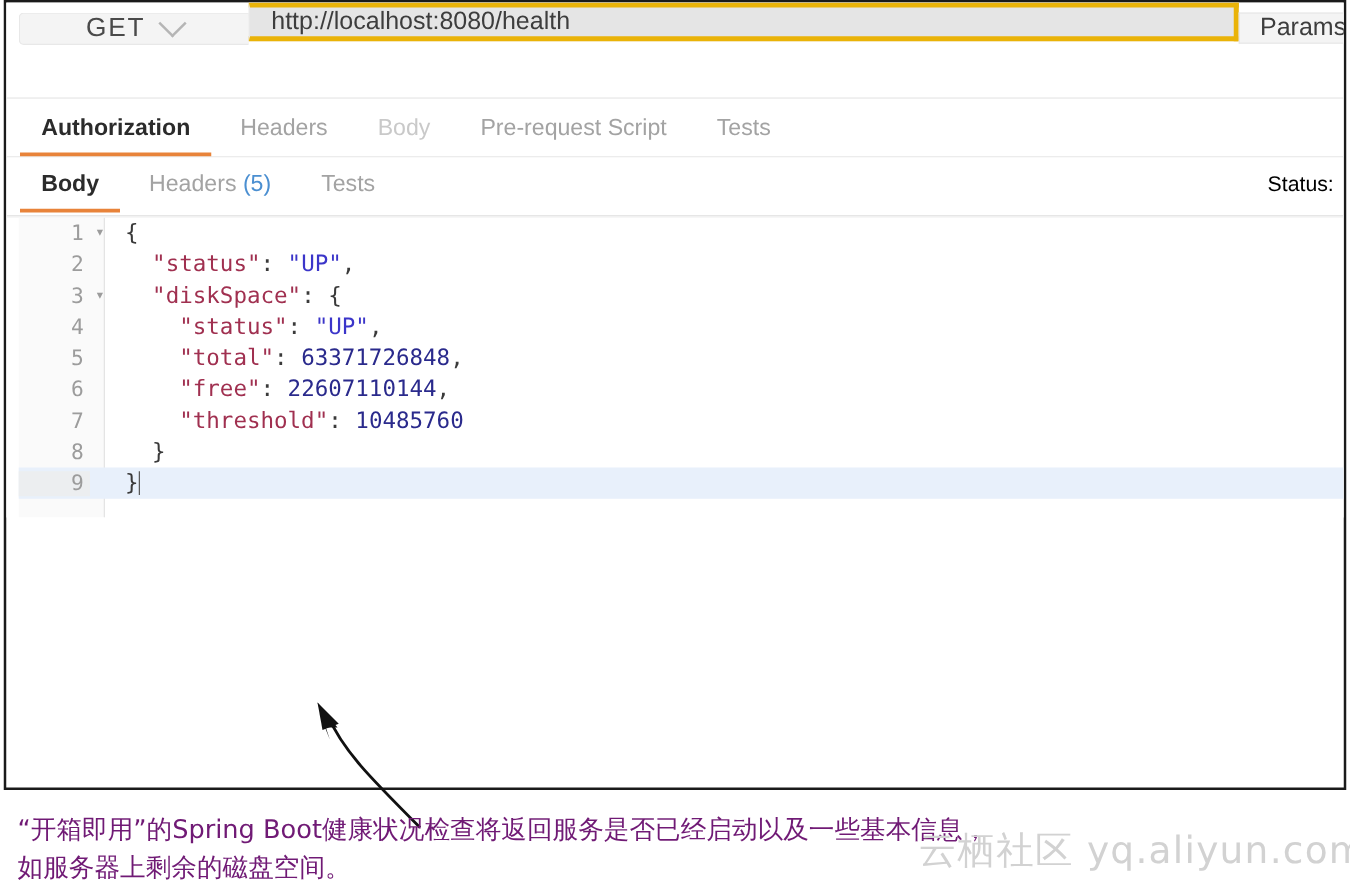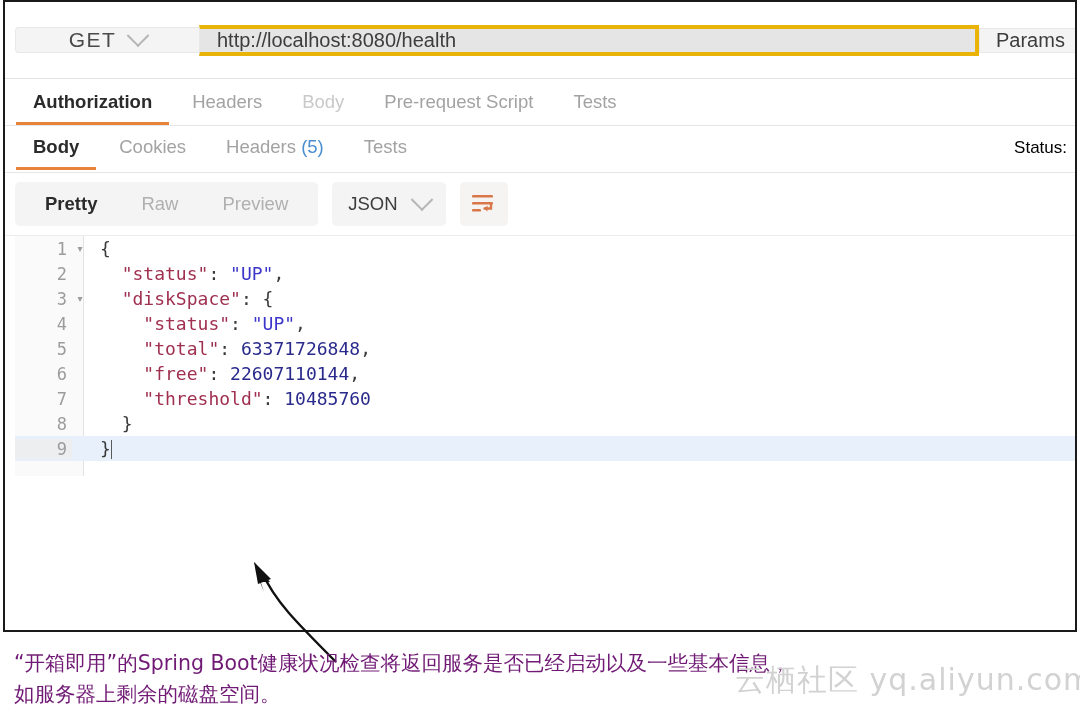--- a/index.html
+++ b/index.html
@@ -35,7 +35,7 @@
     border-bottom: 1px solid #e3e3e3;
     background: #ffffff;
     display: flex;
-    align-items: center;
+    align-items: flex-start;
   }
   .method-box {
     width: 183px;

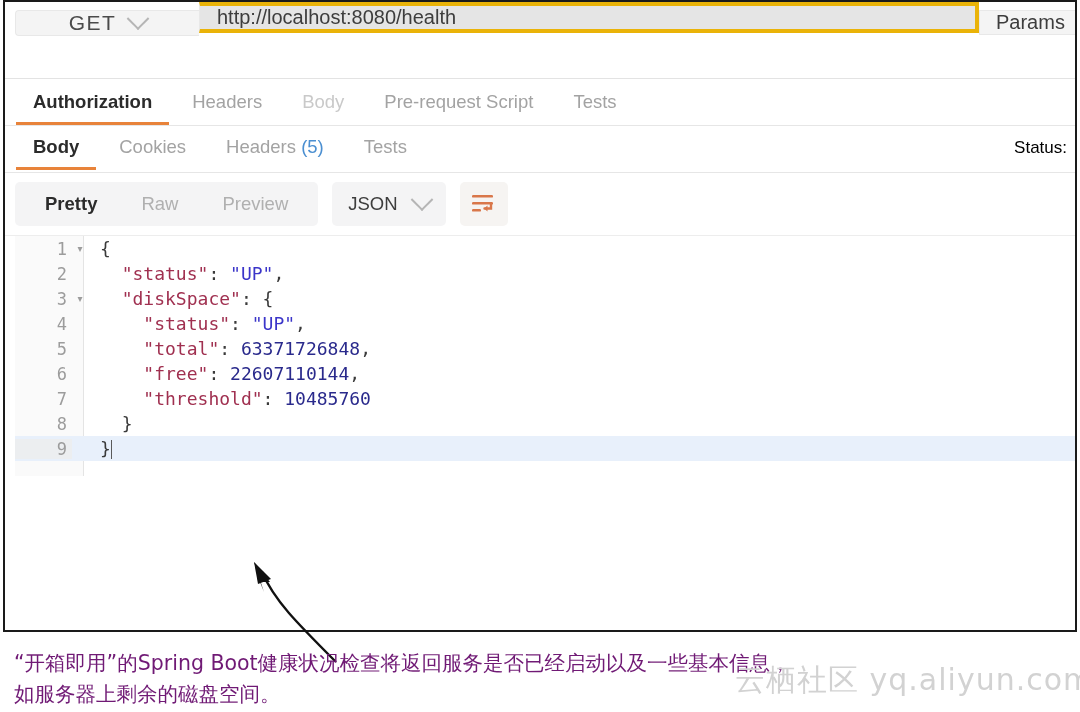--- a/index.html
+++ b/index.html
@@ -79,7 +79,7 @@
     color: #3d3d3d;
   }
   .params-box {
-    width: 96px;
+    width: 84px;
     margin: 8px 0 8px 0;
     background: #f4f4f4;
     border: 1px solid #e8e8e8;

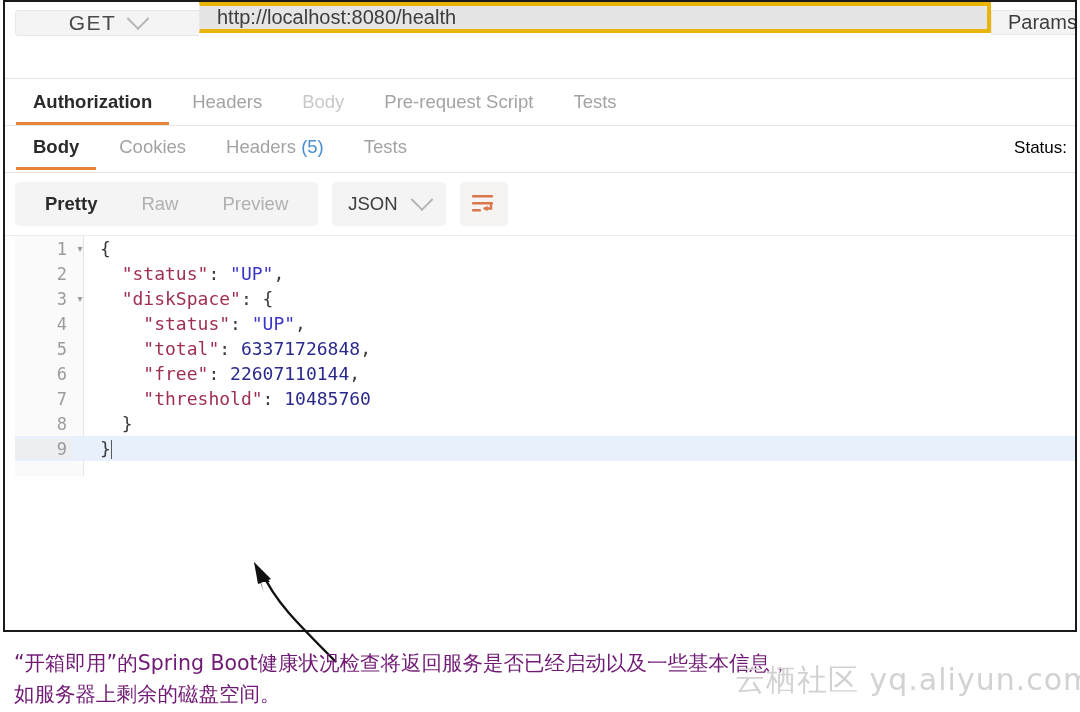--- a/index.html
+++ b/index.html
@@ -358,7 +358,6 @@
 
   <div class="restabs">
     <div class="tab active"><span>Body</span></div>
-    <div class="tab"><span>Cookies</span></div>
     <div class="tab"><span>Headers</span> <span class="count">(5)</span></div>
     <div class="tab"><span>Tests</span></div>
     <div class="status-right">Status:</div>

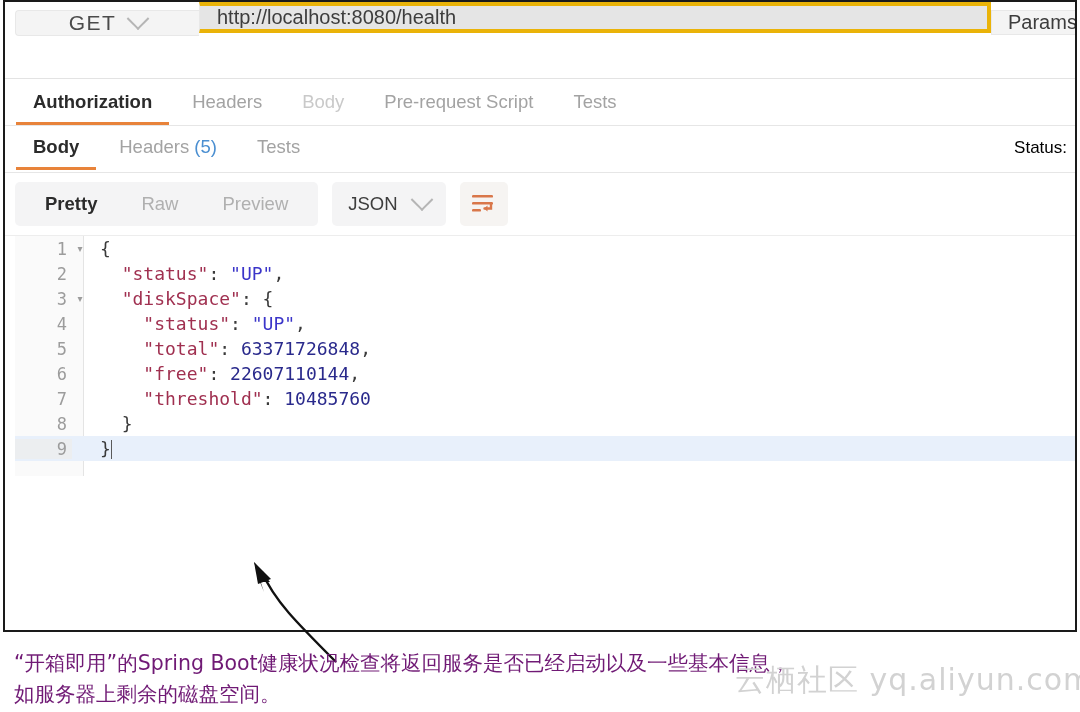--- a/index.html
+++ b/index.html
@@ -363,26 +363,6 @@
     <div class="status-right">Status:</div>
   </div>
 
-  <div class="viewbar">
-    <div class="seg">
-      <span class="seg-item active">Pretty</span>
-      <span class="seg-item">Raw</span>
-      <span class="seg-item">Preview</span>
-    </div>
-    <div class="fmt">
-      <span class="fmt-text">JSON</span>
-      <span class="chev"></span>
-    </div>
-    <div class="wrapbtn">
-      <svg width="26" height="22" viewBox="0 0 26 22">
-        <rect x="1" y="2" width="21" height="2.6" rx="1.2" fill="#d9774a"></rect>
-        <rect x="1" y="9" width="21" height="2.6" rx="1.2" fill="#d9774a"></rect>
-        <rect x="1" y="16" width="9" height="2.6" rx="1.2" fill="#d9774a"></rect>
-        <path d="M20 10.3 L20 15.5 L13.5 15.5" stroke="#d9774a" stroke-width="2.4" fill="none" stroke-linecap="round"></path>
-        <path d="M16.5 12.6 L13 15.5 L16.5 18.4 Z" fill="#d9774a"></path>
-      </svg>
-    </div>
-  </div>
 
   <div class="editor">
     <div class="gutter"></div>

